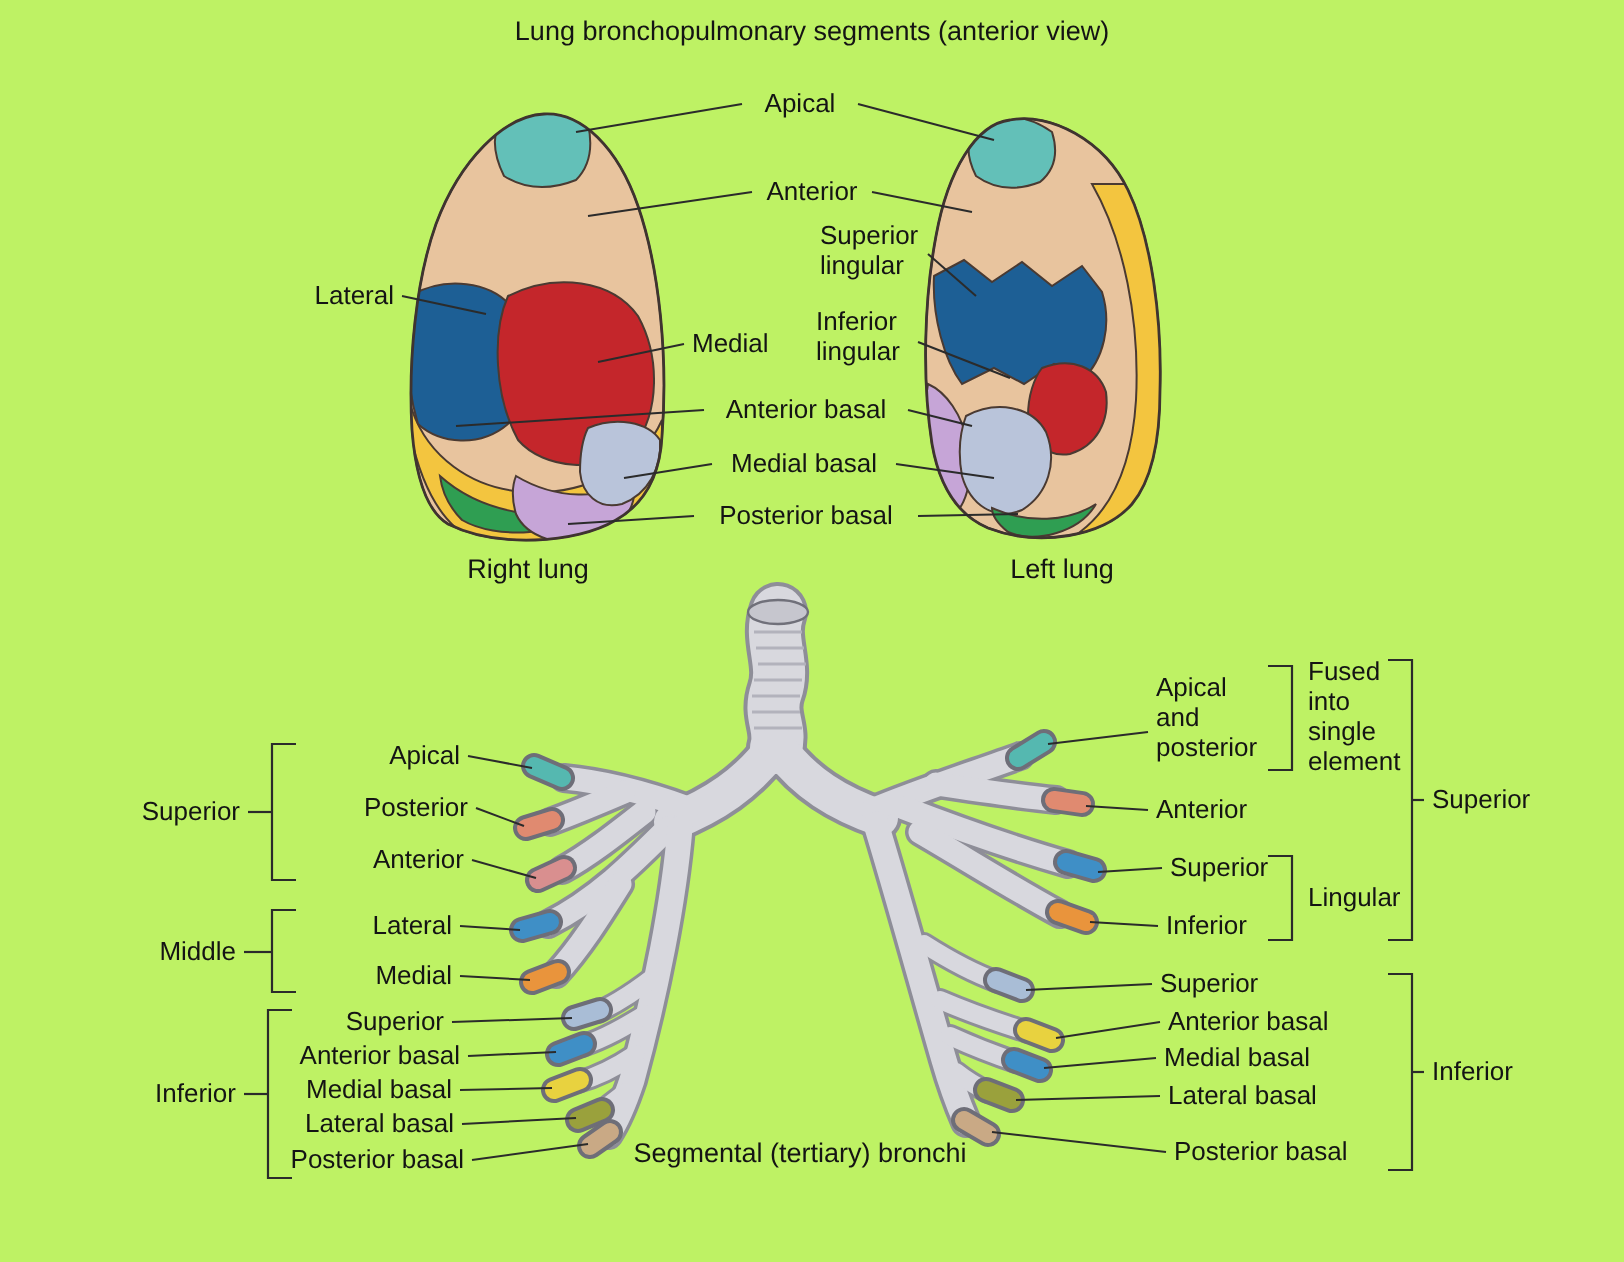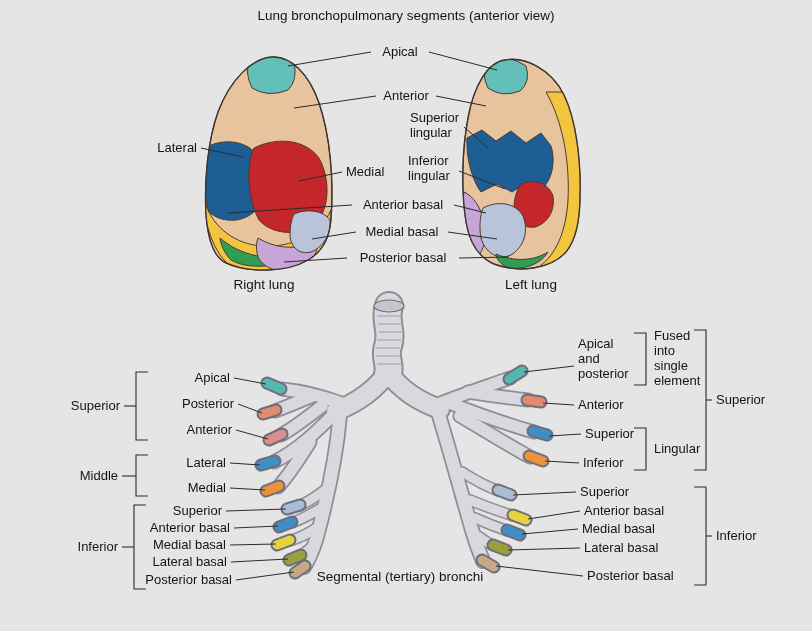--- a/index.html
+++ b/index.html
@@ -3,7 +3,7 @@
 <meta charset="utf-8">
 <style>
   html,body{margin:0;padding:0;background:#ffffff}
-  .figure{position:relative;width:812px;height:631px;background:#e5e5e5;font-family:"Liberation Sans",sans-serif;overflow:hidden}
+  .figure{position:relative;width:812px;height:631px;background:#bef264;font-family:"Liberation Sans",sans-serif;overflow:hidden}
   svg text{font-family:"Liberation Sans",sans-serif;font-size:13px;fill:#141414}
   .title-text{font-size:13.5px}
   .caption-text{font-size:13.5px}

